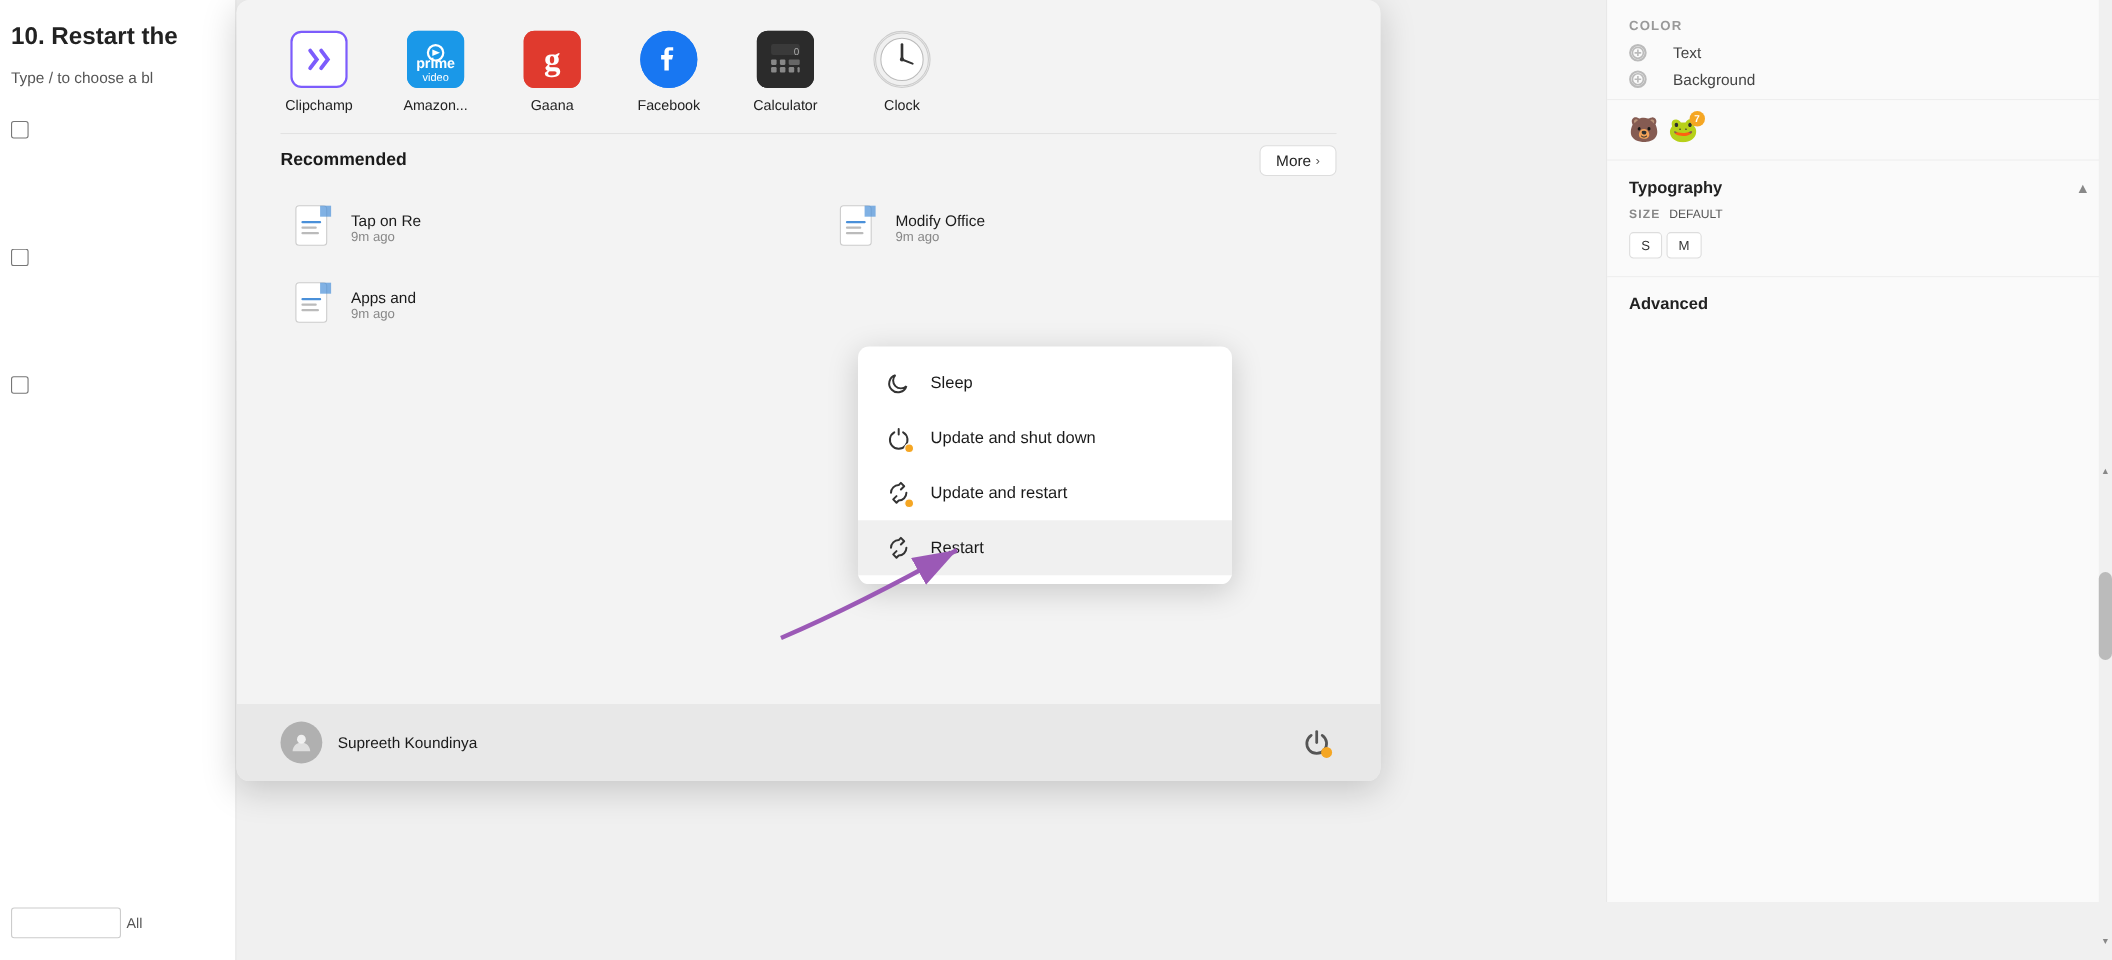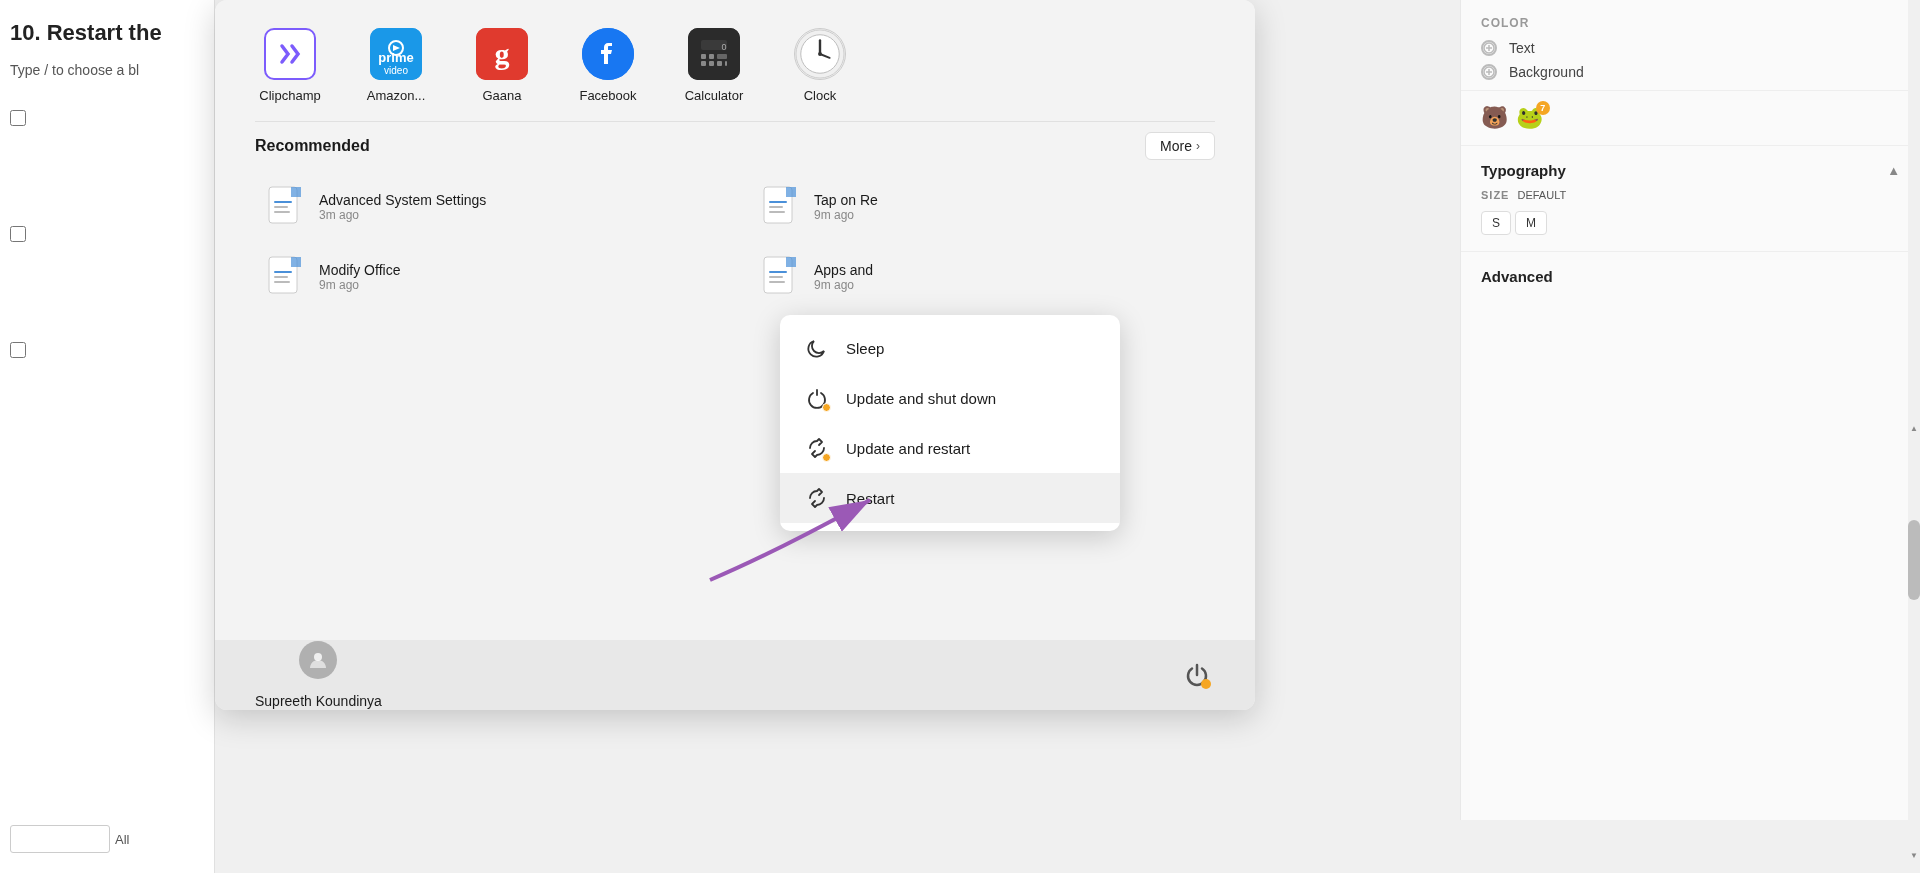--- a/index.html
+++ b/index.html
@@ -353,7 +353,7 @@
     .color-option-row {
       display: flex;
       align-items: center;
-      gap: 12px;
+      gap: 24px;
     }
     .color-check {
       width: 16px;

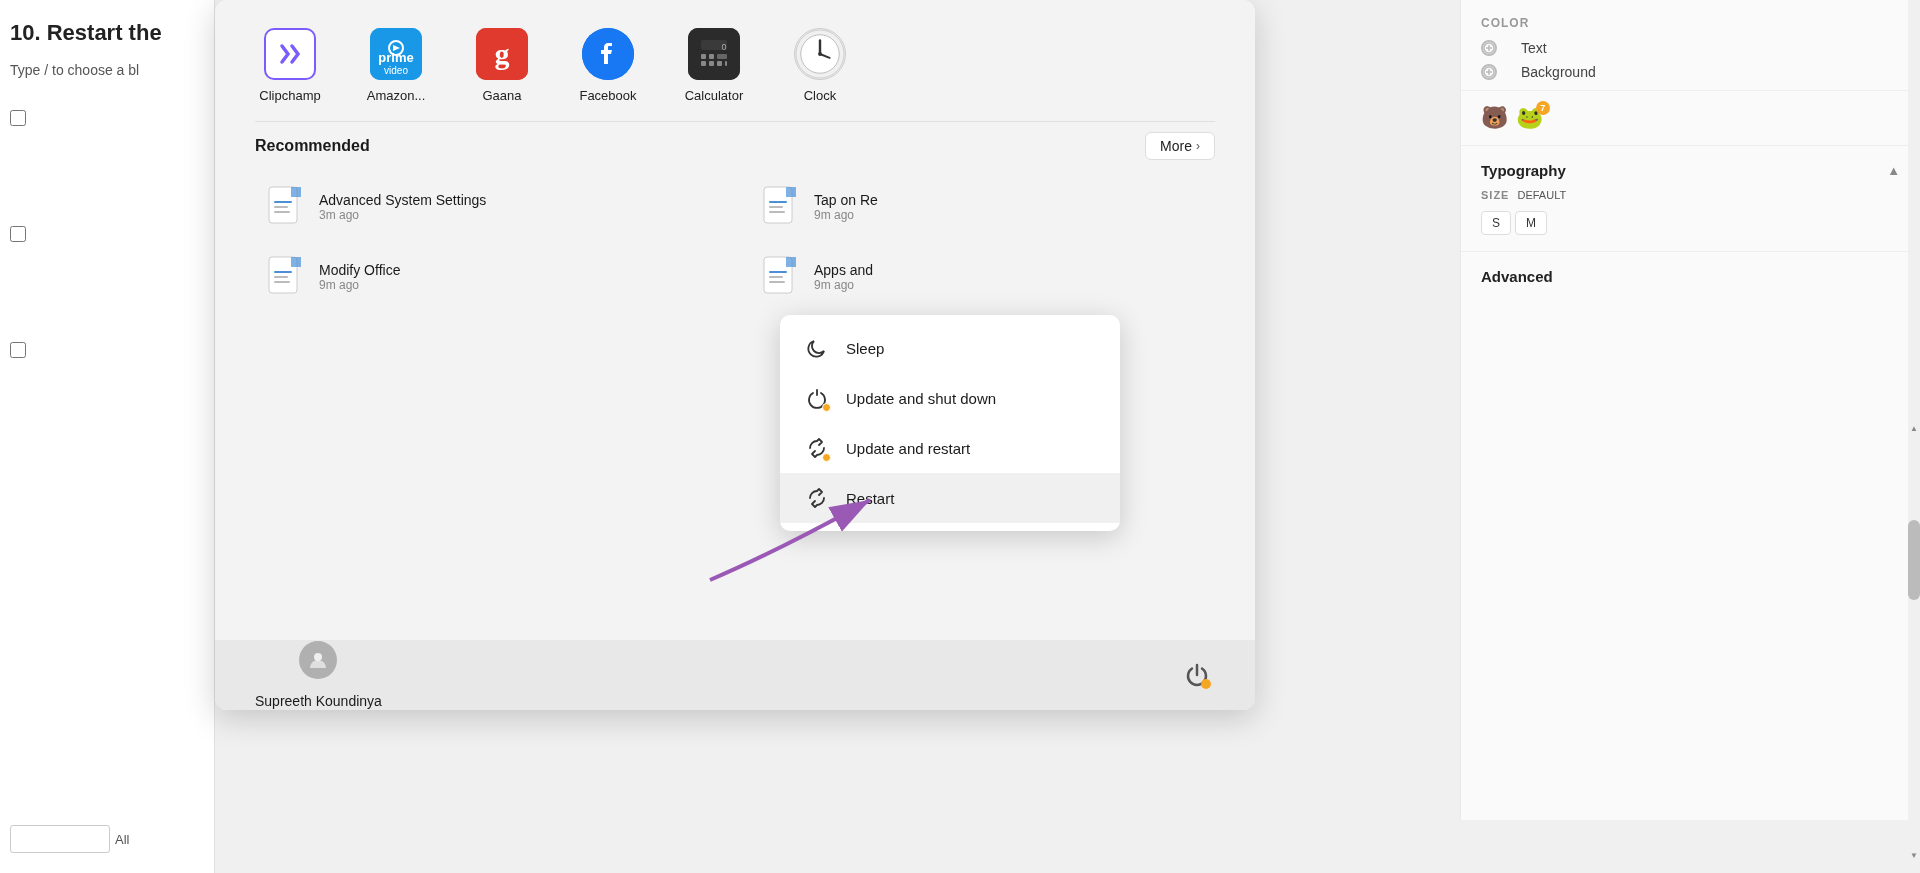--- a/index.html
+++ b/index.html
@@ -628,21 +628,6 @@
           </svg>
         </div>
         <div class="rec-text-block">
-          <span class="rec-name">Advanced System Settings</span>
-          <span class="rec-time">3m ago</span>
-        </div>
-      </div>
-      <div class="rec-item">
-        <div class="rec-icon">
-          <svg class="file-icon-svg" viewBox="0 0 38 44" fill="none">
-            <rect x="2" y="2" width="28" height="36" rx="3" fill="white" stroke="#ccc" stroke-width="1"></rect>
-            <rect x="24" y="2" width="10" height="10" rx="0" fill="#4a90d9" opacity="0.7"></rect>
-            <rect x="7" y="16" width="18" height="2" rx="1" fill="#4a90d9"></rect>
-            <rect x="7" y="21" width="14" height="2" rx="1" fill="#bbb"></rect>
-            <rect x="7" y="26" width="16" height="2" rx="1" fill="#bbb"></rect>
-          </svg>
-        </div>
-        <div class="rec-text-block">
           <span class="rec-name">Tap on Re</span>
           <span class="rec-time">9m ago</span>
         </div>

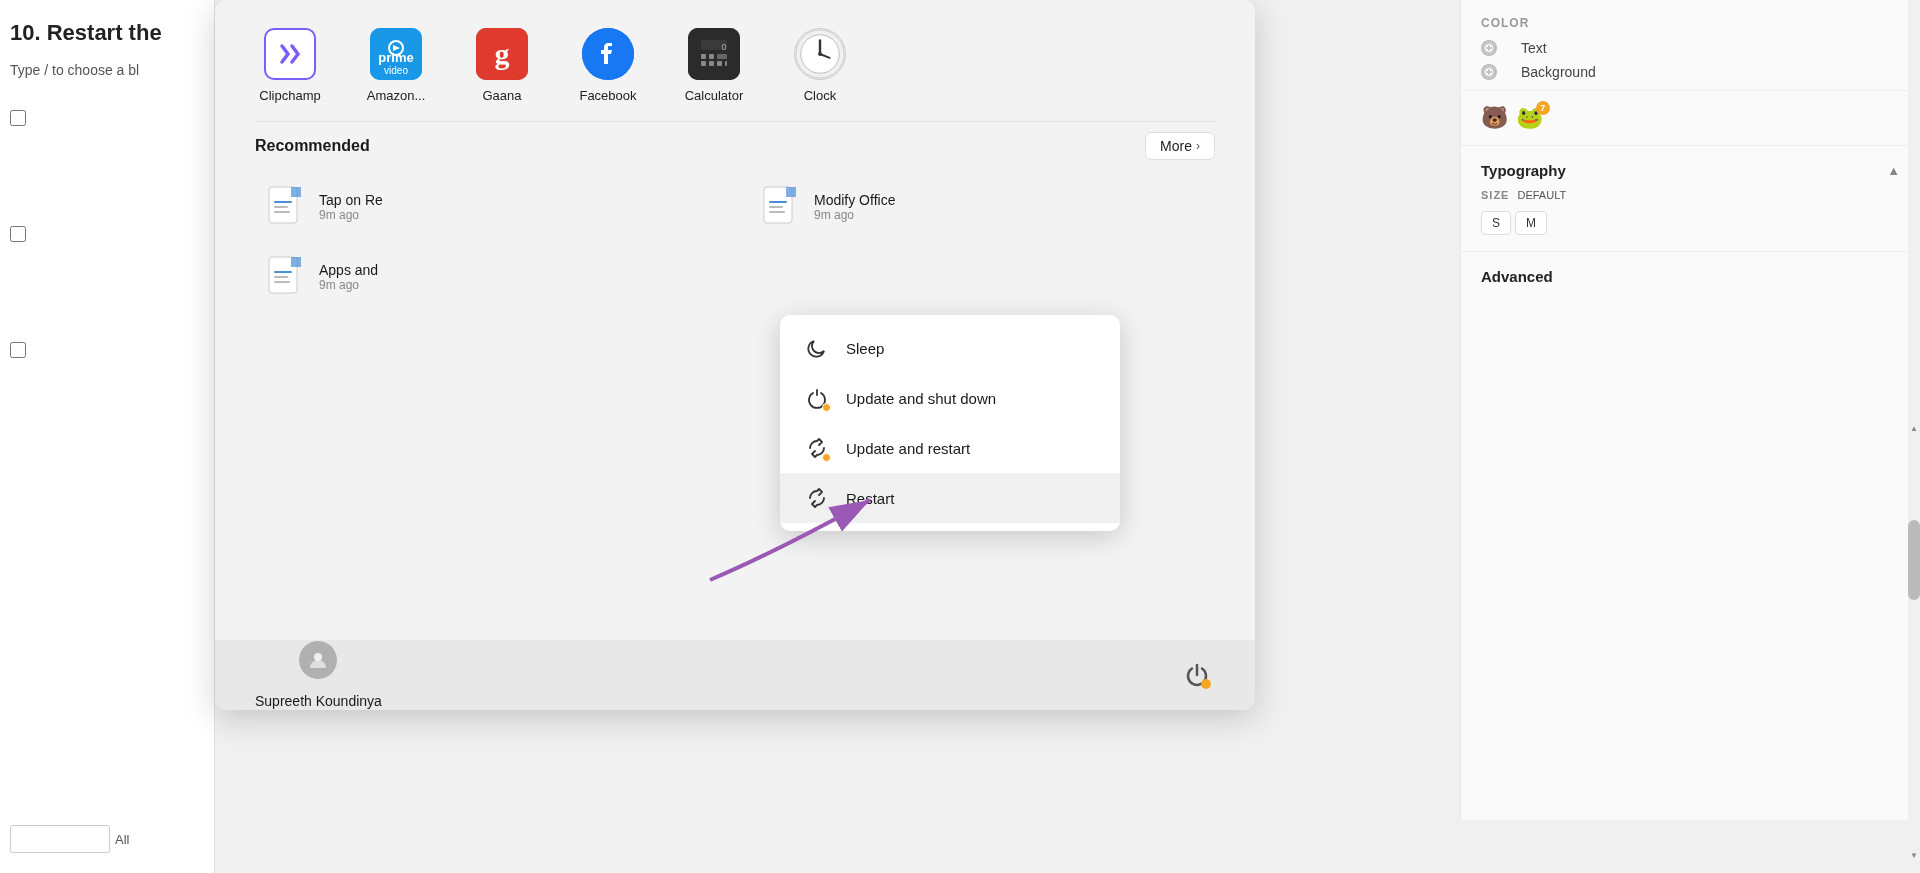--- a/index.html
+++ b/index.html
@@ -240,7 +240,6 @@
       display: flex;
       align-items: center;
       gap: 14px;
-      flex-direction: column;
     }
     .user-avatar {
       width: 38px;

